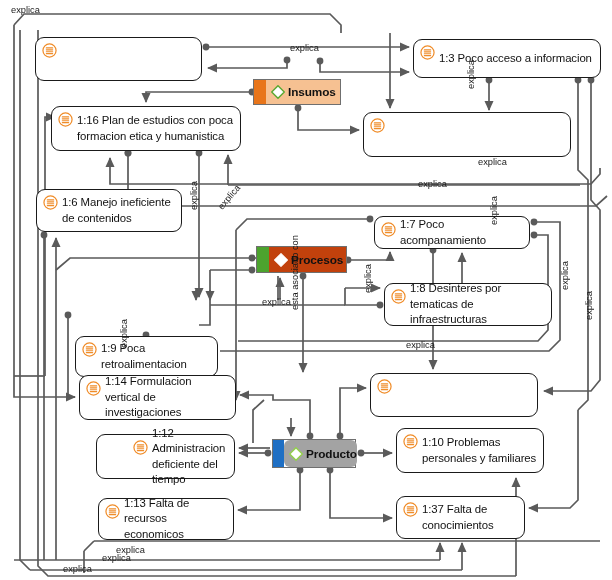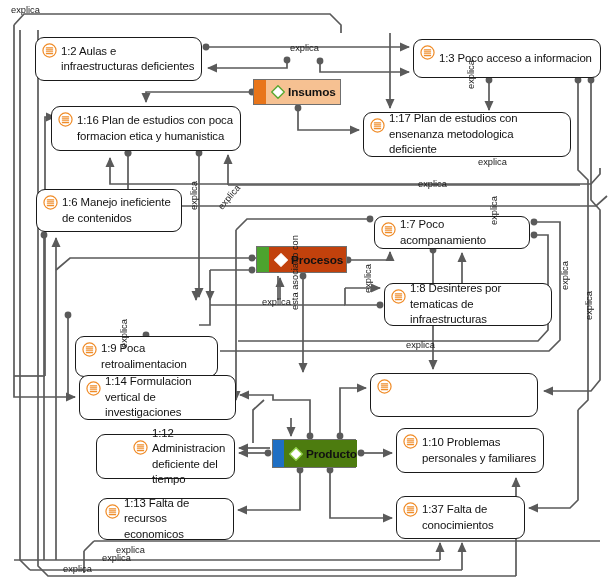--- a/index.html
+++ b/index.html
@@ -272,7 +272,6 @@
             <line x1="4.6" y1="11.3" x2="11.4" y2="11.3"></line>
           </g>
         </svg>
-        <span class="nlabel">1:2 Aulas e infraestructuras deficientes</span>
       </div>
       <div class="node" style="left: 413px; top: 39px; width: 188px; height: 39px;">
         <svg class="nicon" viewBox="0 0 16 16">

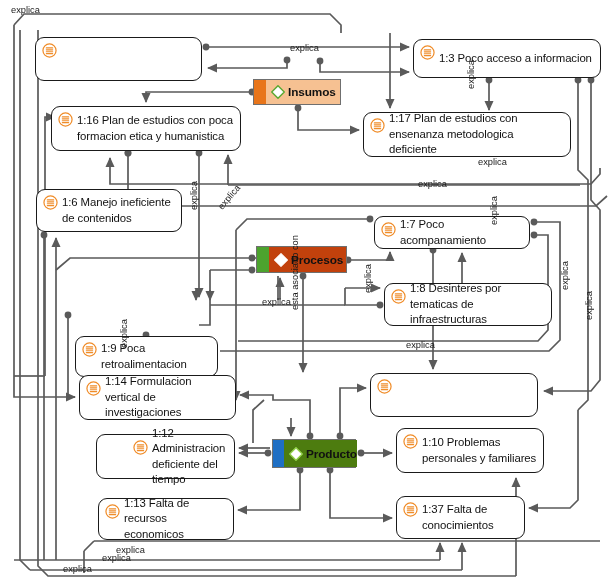--- a/index.html
+++ b/index.html
@@ -307,7 +307,6 @@
             <line x1="4.6" y1="11.3" x2="11.4" y2="11.3"></line>
           </g>
         </svg>
-        <span class="nlabel">1:17 Plan de estudios con ensenanza metodologica deficiente</span>
       </div>
       <div class="node" style="left: 36px; top: 189px; width: 146px; height: 43px;">
         <svg class="nicon" viewBox="0 0 16 16">

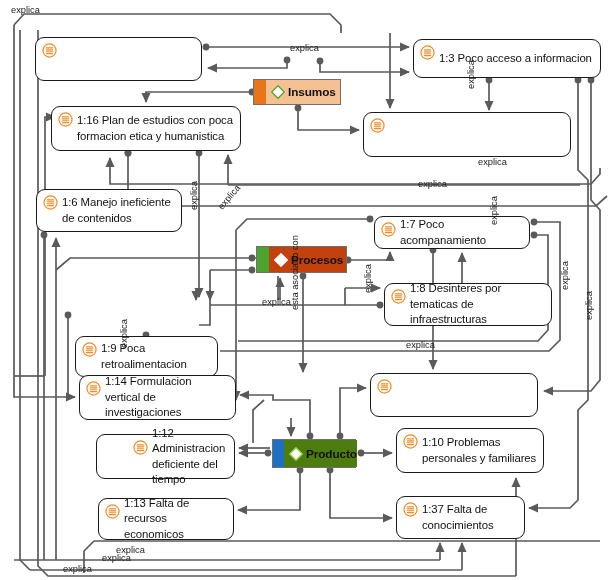--- a/index.html
+++ b/index.html
@@ -253,7 +253,7 @@
 
   <div class="cat" id="cat-2" style="left: 272px; top: 439px; width: 84px; height: 29px;">
     <div class="band" style="width: 11px; background: rgb(31, 111, 196);"></div>
-    <div class="cbody" style="background: #4d7c0f;">
+    <div class="cbody" style="background: #a3a3a3; border-radius: 6px;">
       <svg class="dia" viewBox="0 0 14 14">
         <path d="M7,0.7 L13.3,7 L7,13.3 L0.7,7 Z" fill="#ffffff" stroke="#93d14a" stroke-width="1.4"></path>
       </svg>

